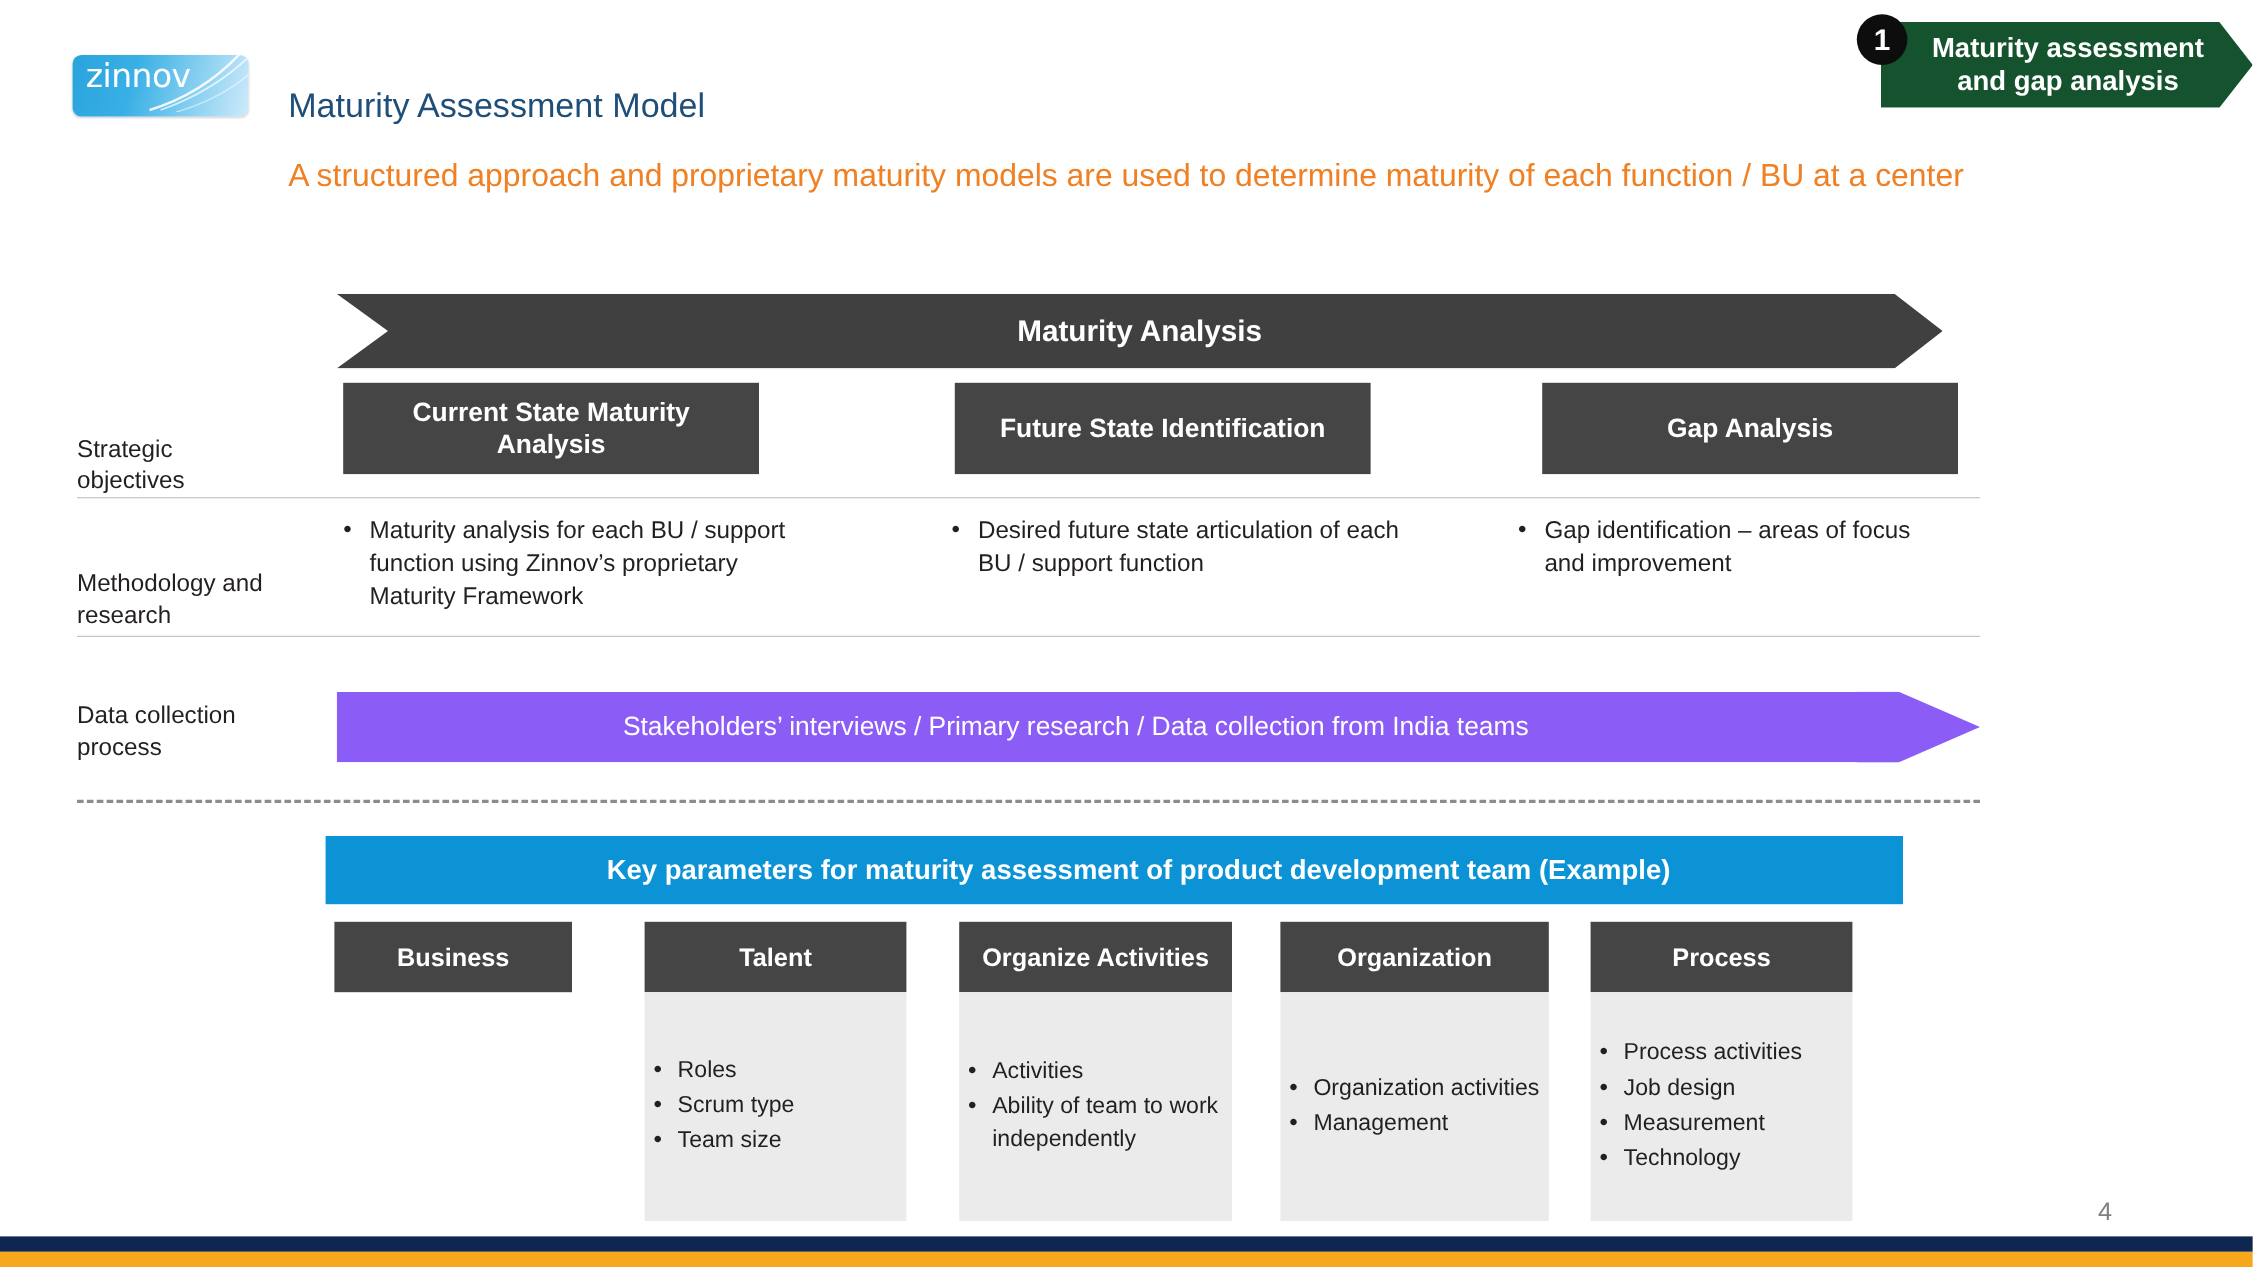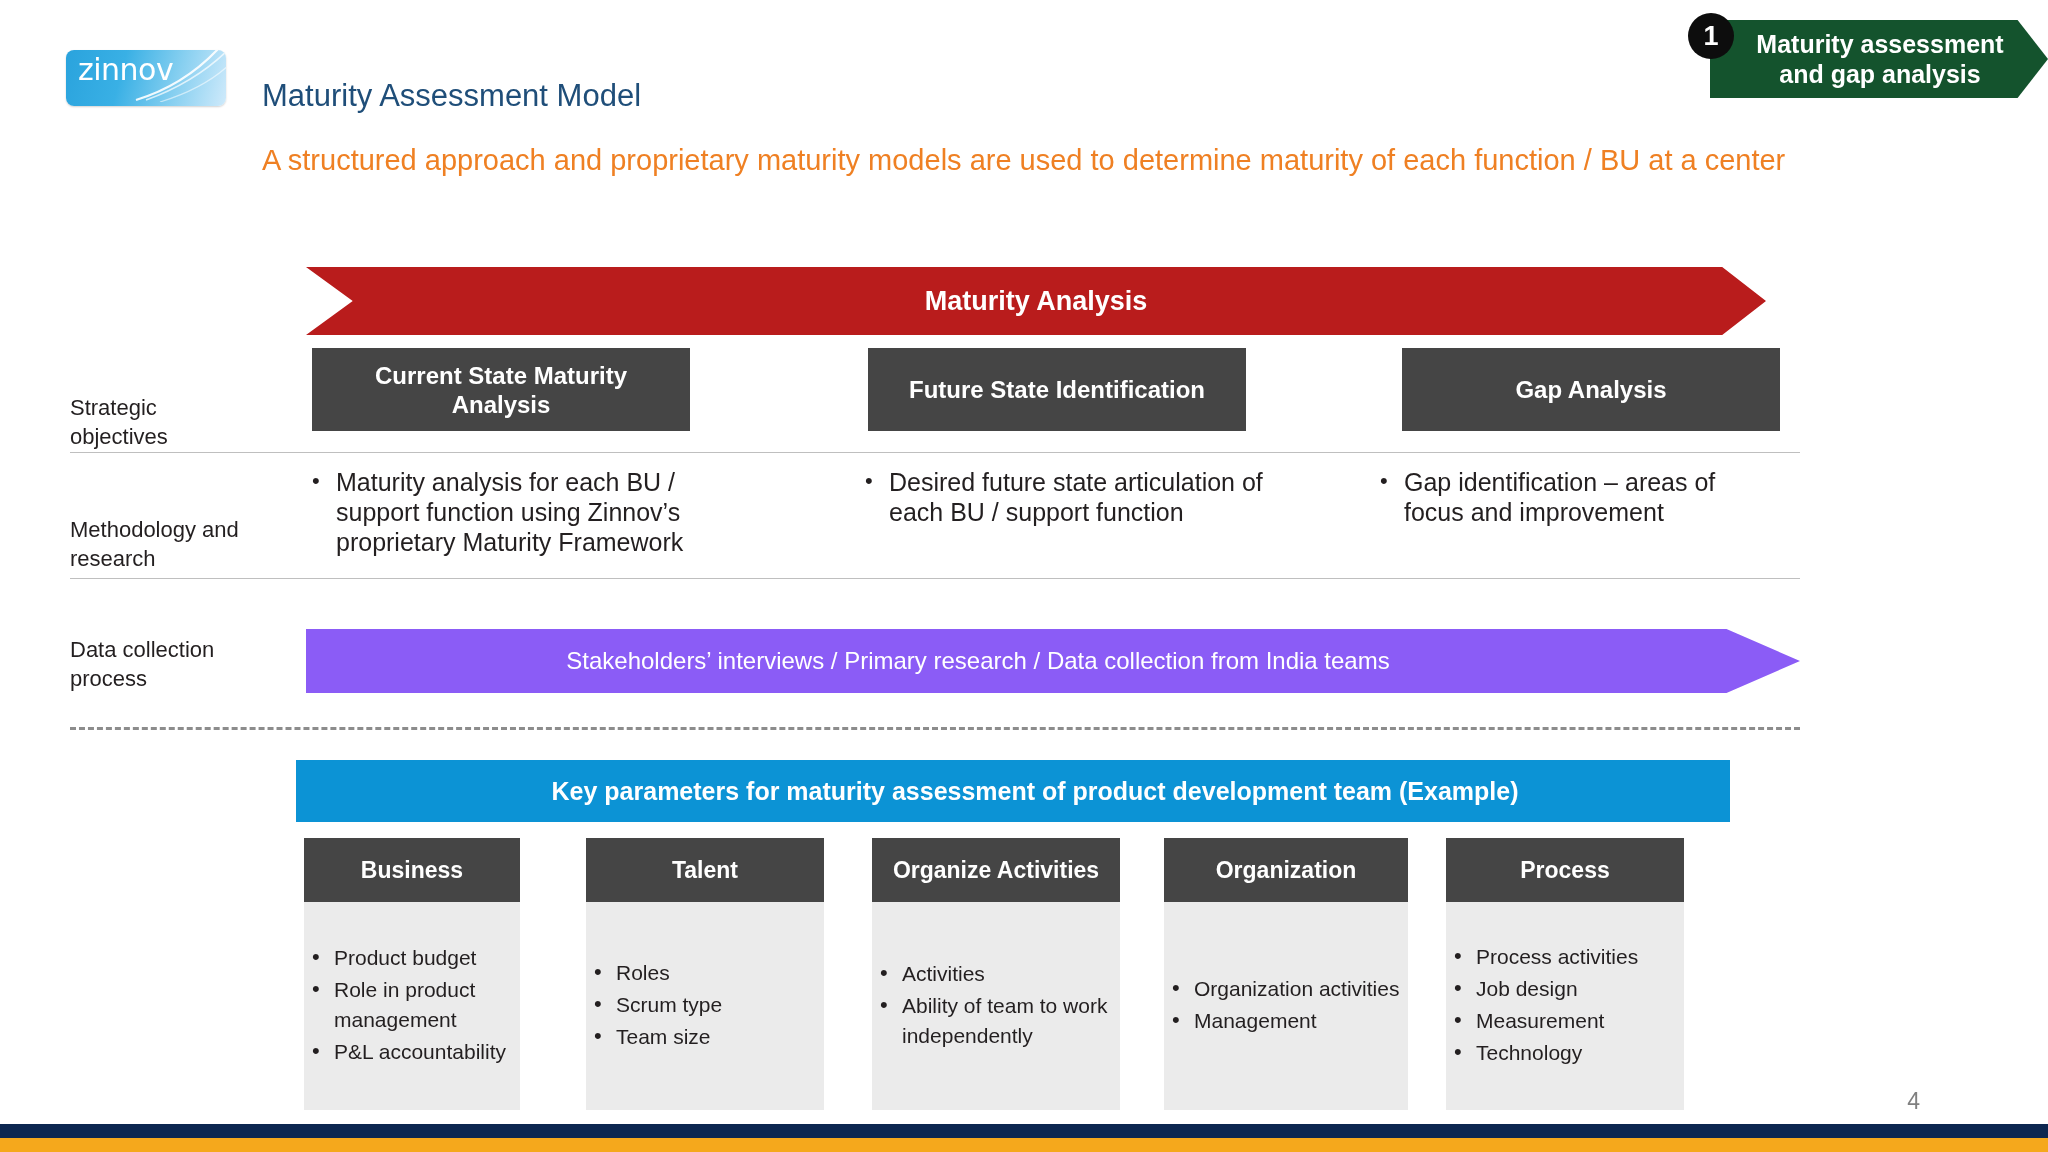--- a/index.html
+++ b/index.html
@@ -119,7 +119,7 @@
     top: 267px;
     width: 1460px;
     height: 68px;
-    background: #b91c1c;
+    background: #404040;
     clip-path: polygon(0 0, 97% 0, 100% 50%, 97% 100%, 0 100%, 3.2% 50%);
     display: flex;
     align-items: center;

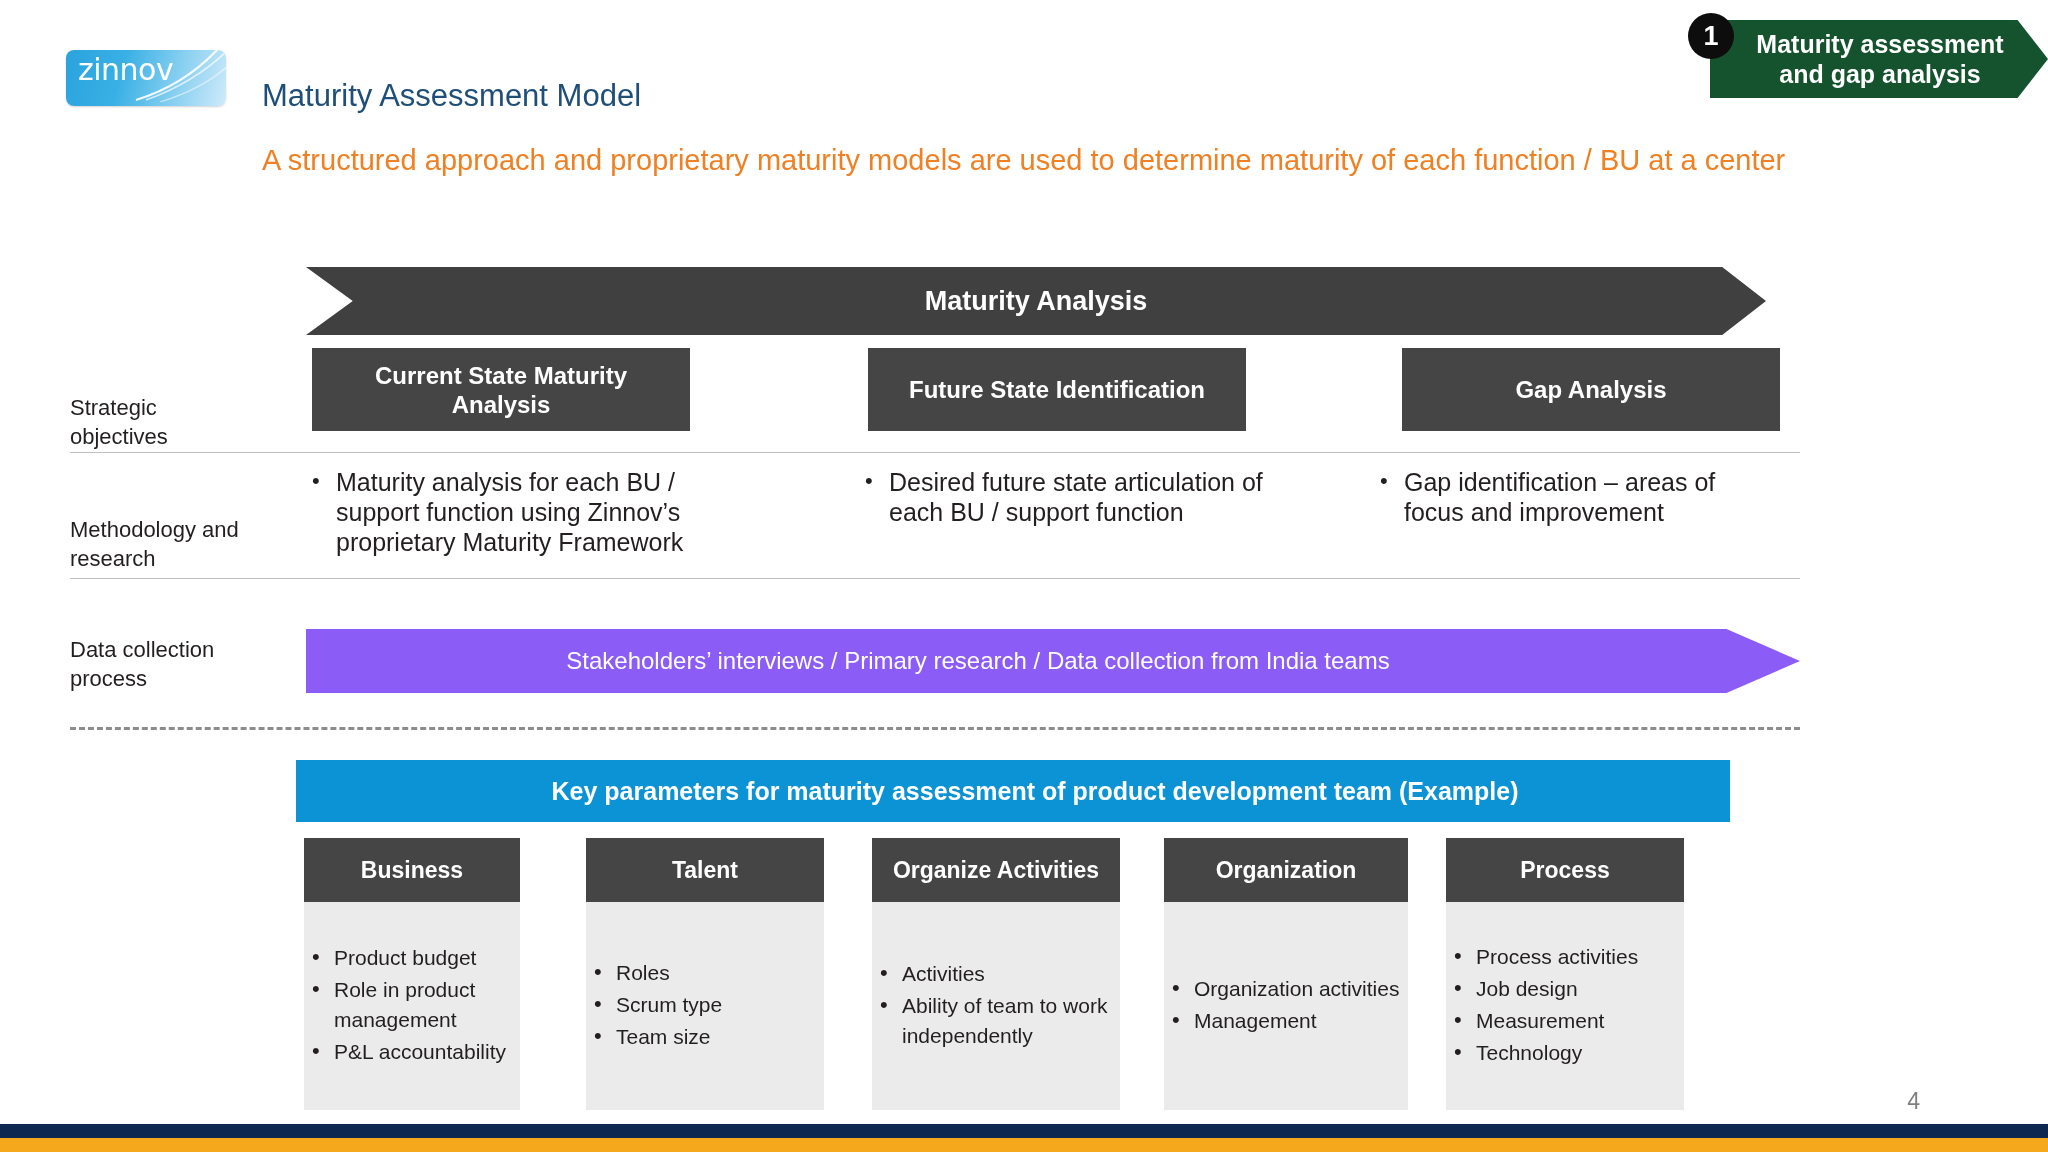--- a/index.html
+++ b/index.html
@@ -203,7 +203,7 @@
   ul.bl li {
     position: relative;
     padding-left: 28px;
-    font-size: 25px;
+    font-size: 22px;
     line-height: 30px;
     color: #231f20;
     margin-bottom: 2px;

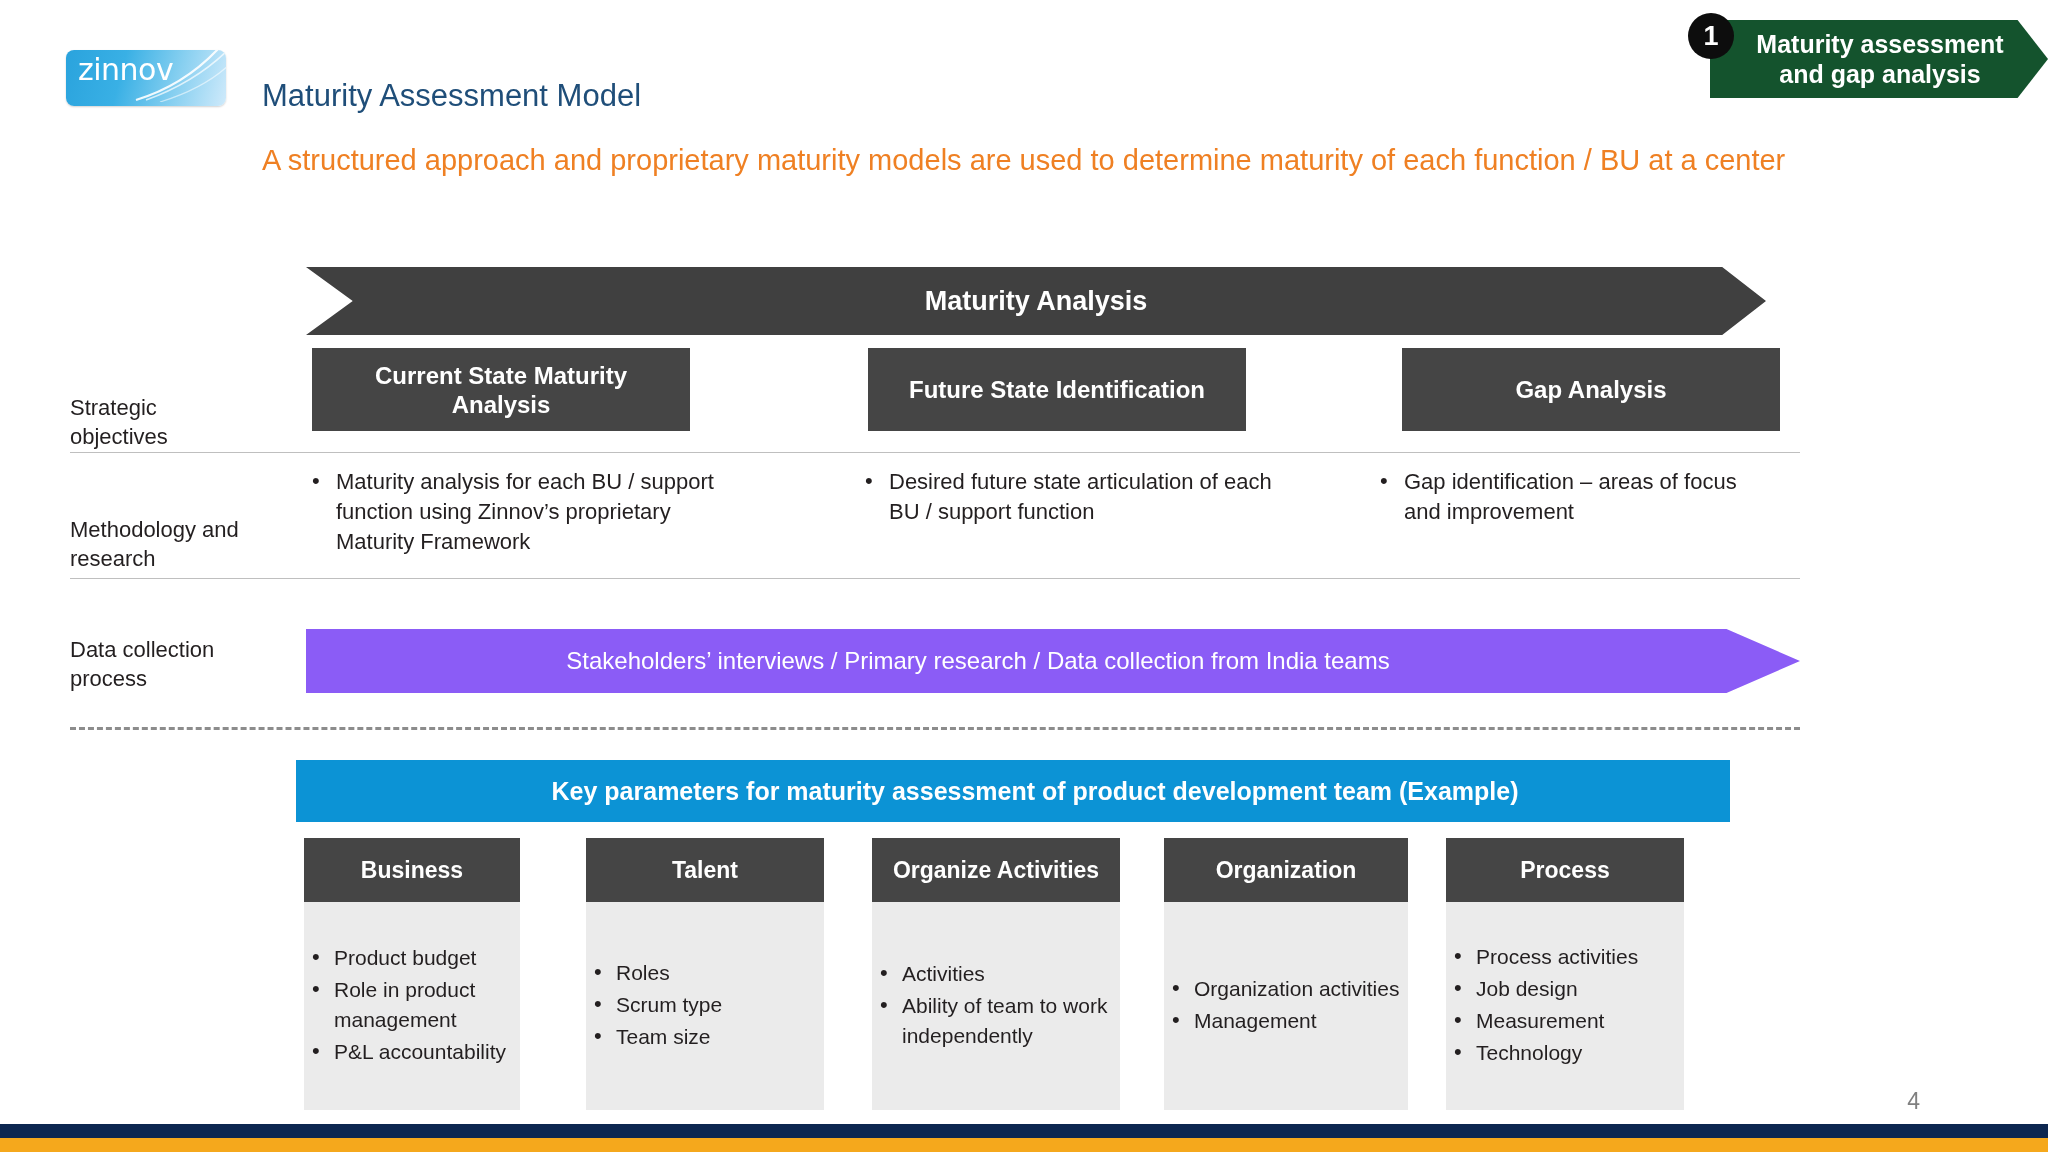--- a/index.html
+++ b/index.html
@@ -398,13 +398,6 @@
   <div class="param-head">
     <span>Business</span>
   </div>
-  <div class="param-body">
-    <ul class="bl">
-      <li>Product budget</li>
-      <li>Role in product management</li>
-      <li>P&amp;L accountability</li>
-    </ul>
-  </div>
 </div>
 
 <div class="param-col pc-2">

